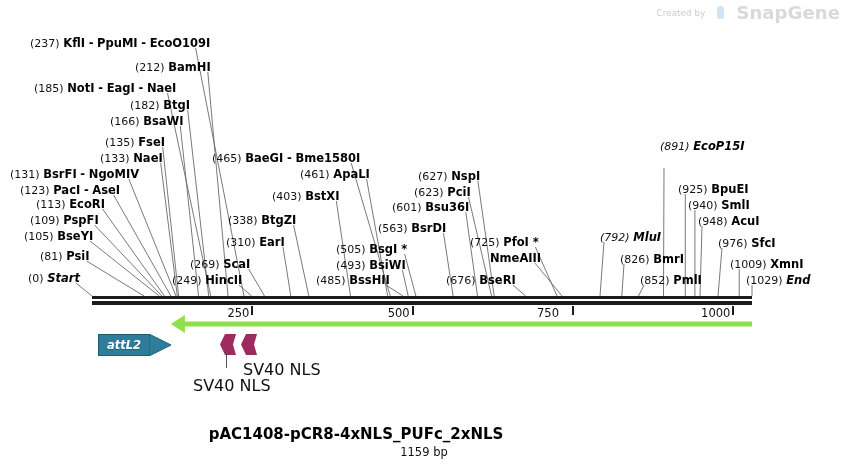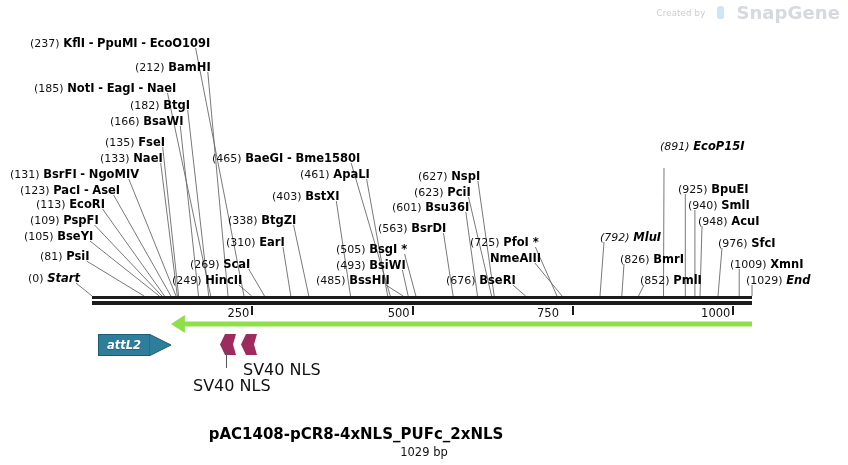--- a/index.html
+++ b/index.html
@@ -203,7 +203,7 @@
   <div class="feat-caption" style="left:193px;top:376px;">SV40 NLS</div>
 
   <div style="position:absolute;left:0;top:425px;width:712px;text-align:center;font-size:15px;font-weight:bold;color:#000;">pAC1408-pCR8-4xNLS_PUFc_2xNLS</div>
-  <div style="position:absolute;left:0;top:445px;width:848px;text-align:center;font-size:11.5px;color:#111;">1029 bp</div>
+  <div style="position:absolute;left:0;top:445px;width:848px;text-align:center;font-size:11.5px;color:#111;">1159 bp</div>
 
 </div>
 

